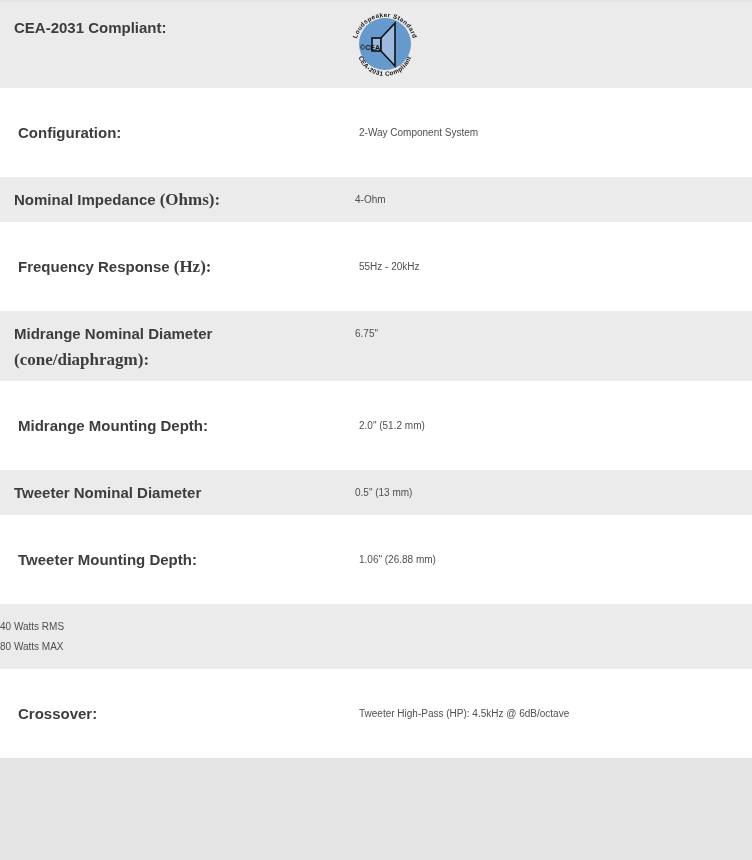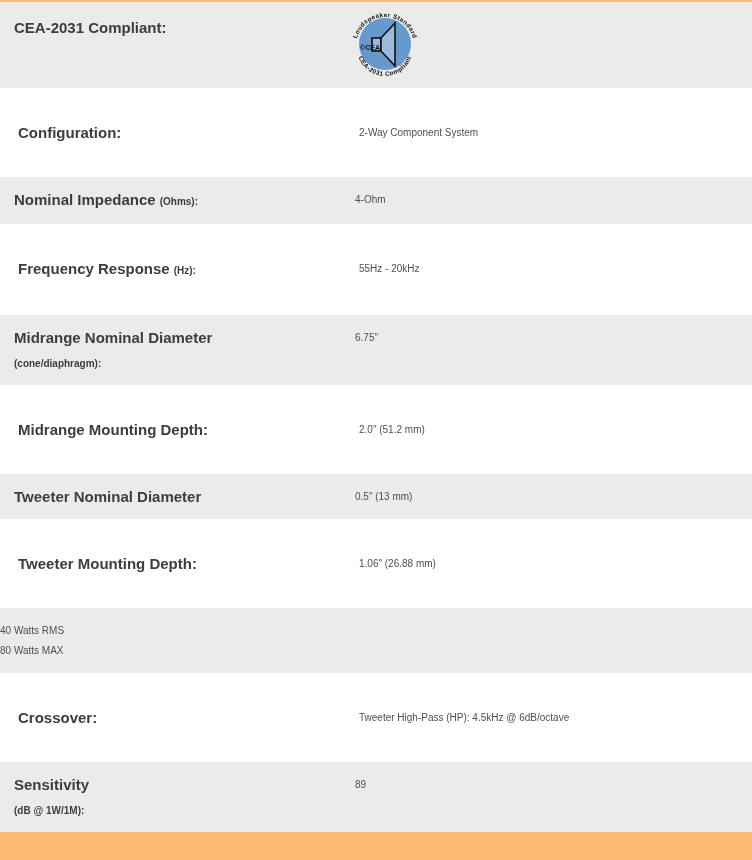--- a/index.html
+++ b/index.html
@@ -11,7 +11,7 @@
   #page {
     width: 752px;
     min-height: 860px;
-    background: #fdba74;
+    background: #e5e5e5;
     padding-top: 2px;
     box-sizing: border-box;
   }

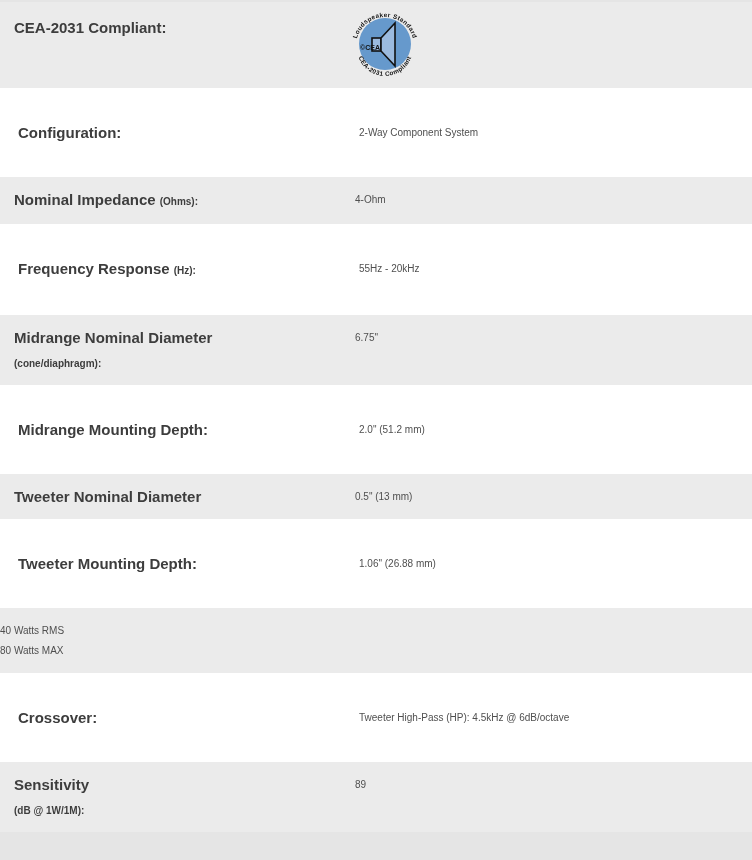--- a/index.html
+++ b/index.html
@@ -38,10 +38,11 @@
     line-height: 19px;
   }
   .spec-label-qualifier {
-    font-size: 10px;
+    font-size: 17px;
     font-weight: bold;
     color: #3d3d3d;
     line-height: 19px;
+    font-family: Liberation Serif, serif;
   }
   .spec-label-qualifier.inline { margin-left: 4px; }
   .spec-label-qualifier.newline { display: block; margin-top: 8px; line-height: 17px; }

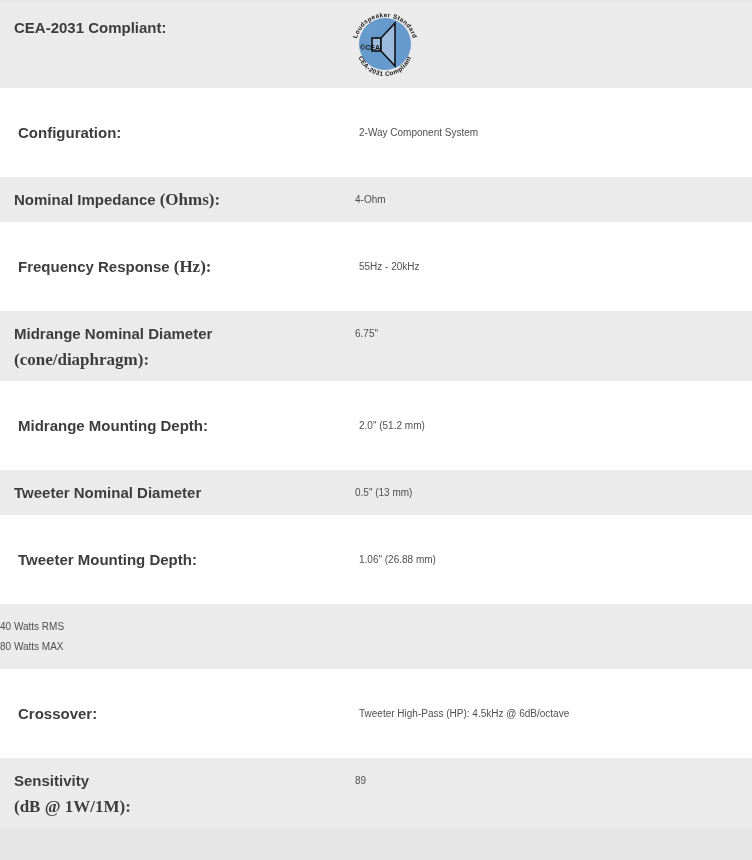--- a/index.html
+++ b/index.html
@@ -167,14 +167,6 @@
         </div>
   </div>
 
-  <div class="spec-row gray">
-    <div class="spec-label-cell">
-      <span class="spec-label">Sensitivity</span><span class="spec-label-qualifier newline">(dB @ 1W/1M):</span>
-    </div>
-    <div class="spec-value-cell">
-          <div class="spec-value">89</div>
-        </div>
-  </div>
 </div>
 </div>
 

